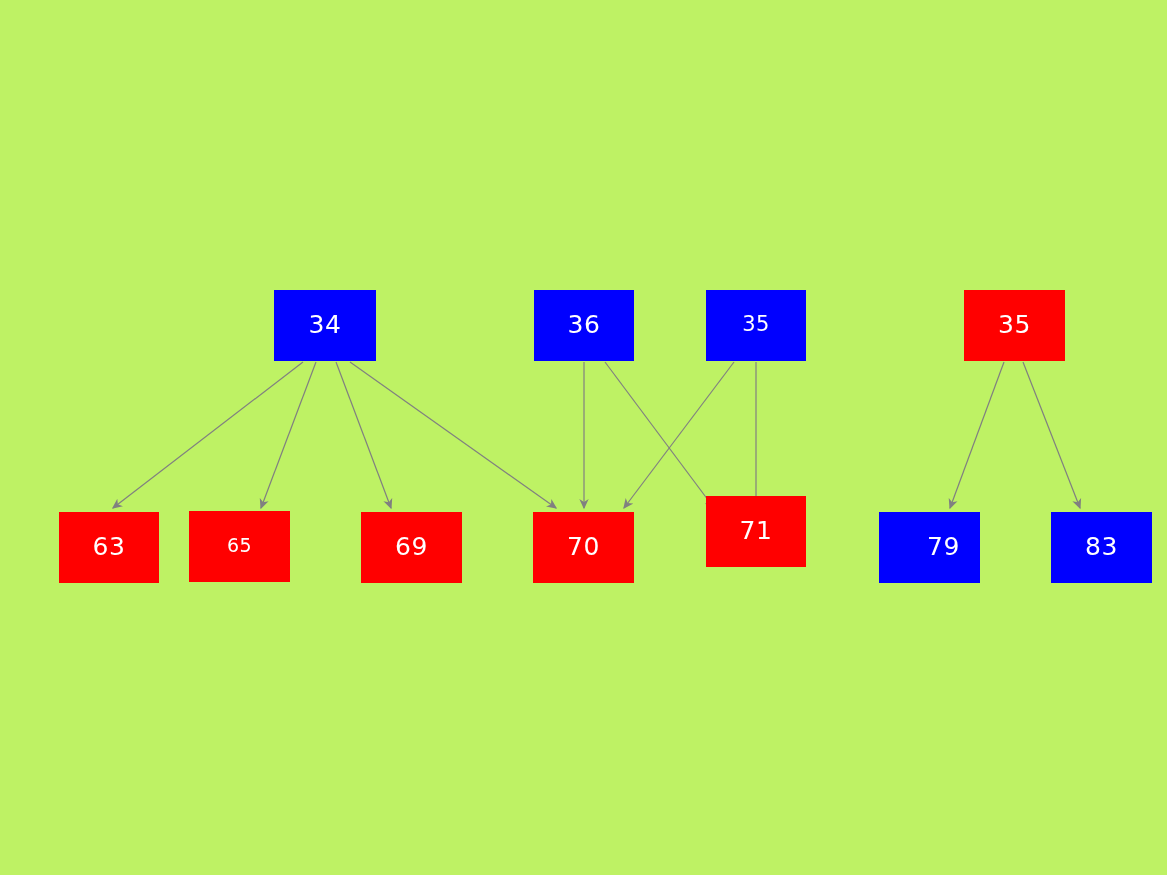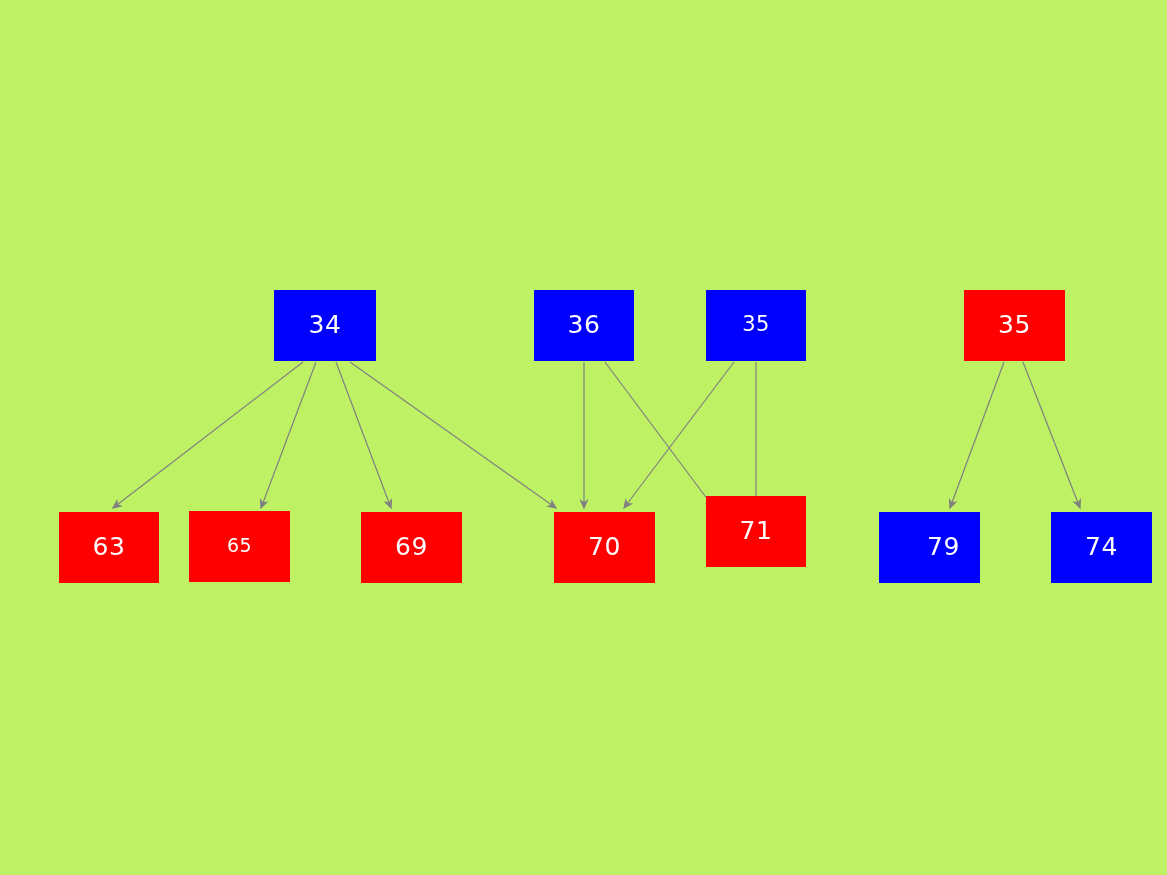--- a/index.html
+++ b/index.html
@@ -88,7 +88,7 @@
       <div class="node" style="left: 361px; top: 512px; width: 101px; height: 71px; background: rgb(255, 0, 0); color: rgb(255, 255, 255); font-size: 25px; text-align: center;">
         <span class="node-label">69</span>
       </div>
-      <div class="node" style="left: 533px; top: 512px; width: 101px; height: 71px; background: rgb(255, 0, 0); color: rgb(255, 255, 255); font-size: 25px; margin-left: 21px;">
+      <div class="node" style="left: 533px; top: 512px; width: 101px; height: 71px; background: rgb(255, 0, 0); color: rgb(255, 255, 255); font-size: 25px;">
         <span class="node-label">70</span>
       </div>
       <div class="node" style="left: 706px; top: 496px; width: 100px; height: 71px; background: rgb(255, 0, 0); color: rgb(255, 255, 255); font-size: 25px;">

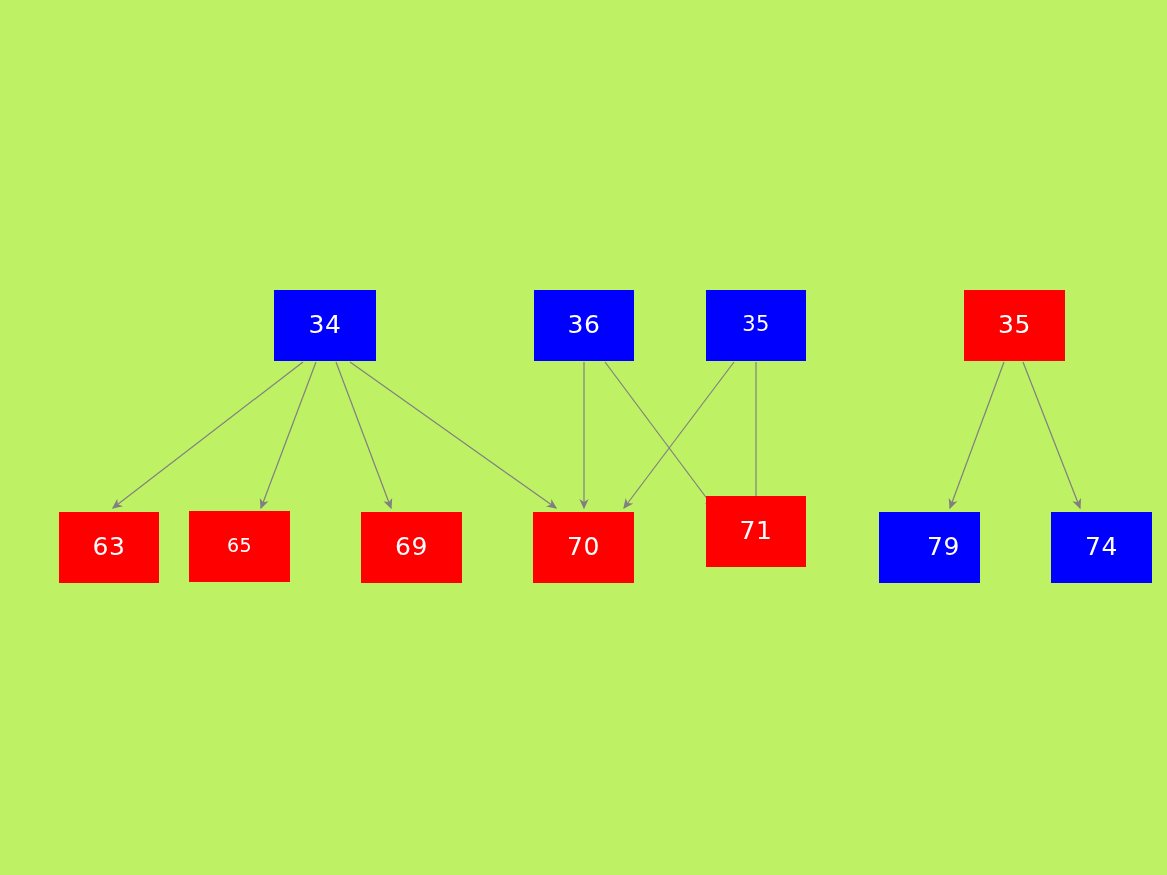--- a/index.html
+++ b/index.html
@@ -98,7 +98,7 @@
         <span class="node-label">79</span>
       </div>
       <div class="node" style="left: 1051px; top: 512px; width: 101px; height: 71px; background: rgb(0, 0, 255); color: rgb(255, 255, 255); font-size: 25px;">
-        <span class="node-label">74</span>
+        <span class="node-label">83</span>
       </div>
     </div>
 </div>

